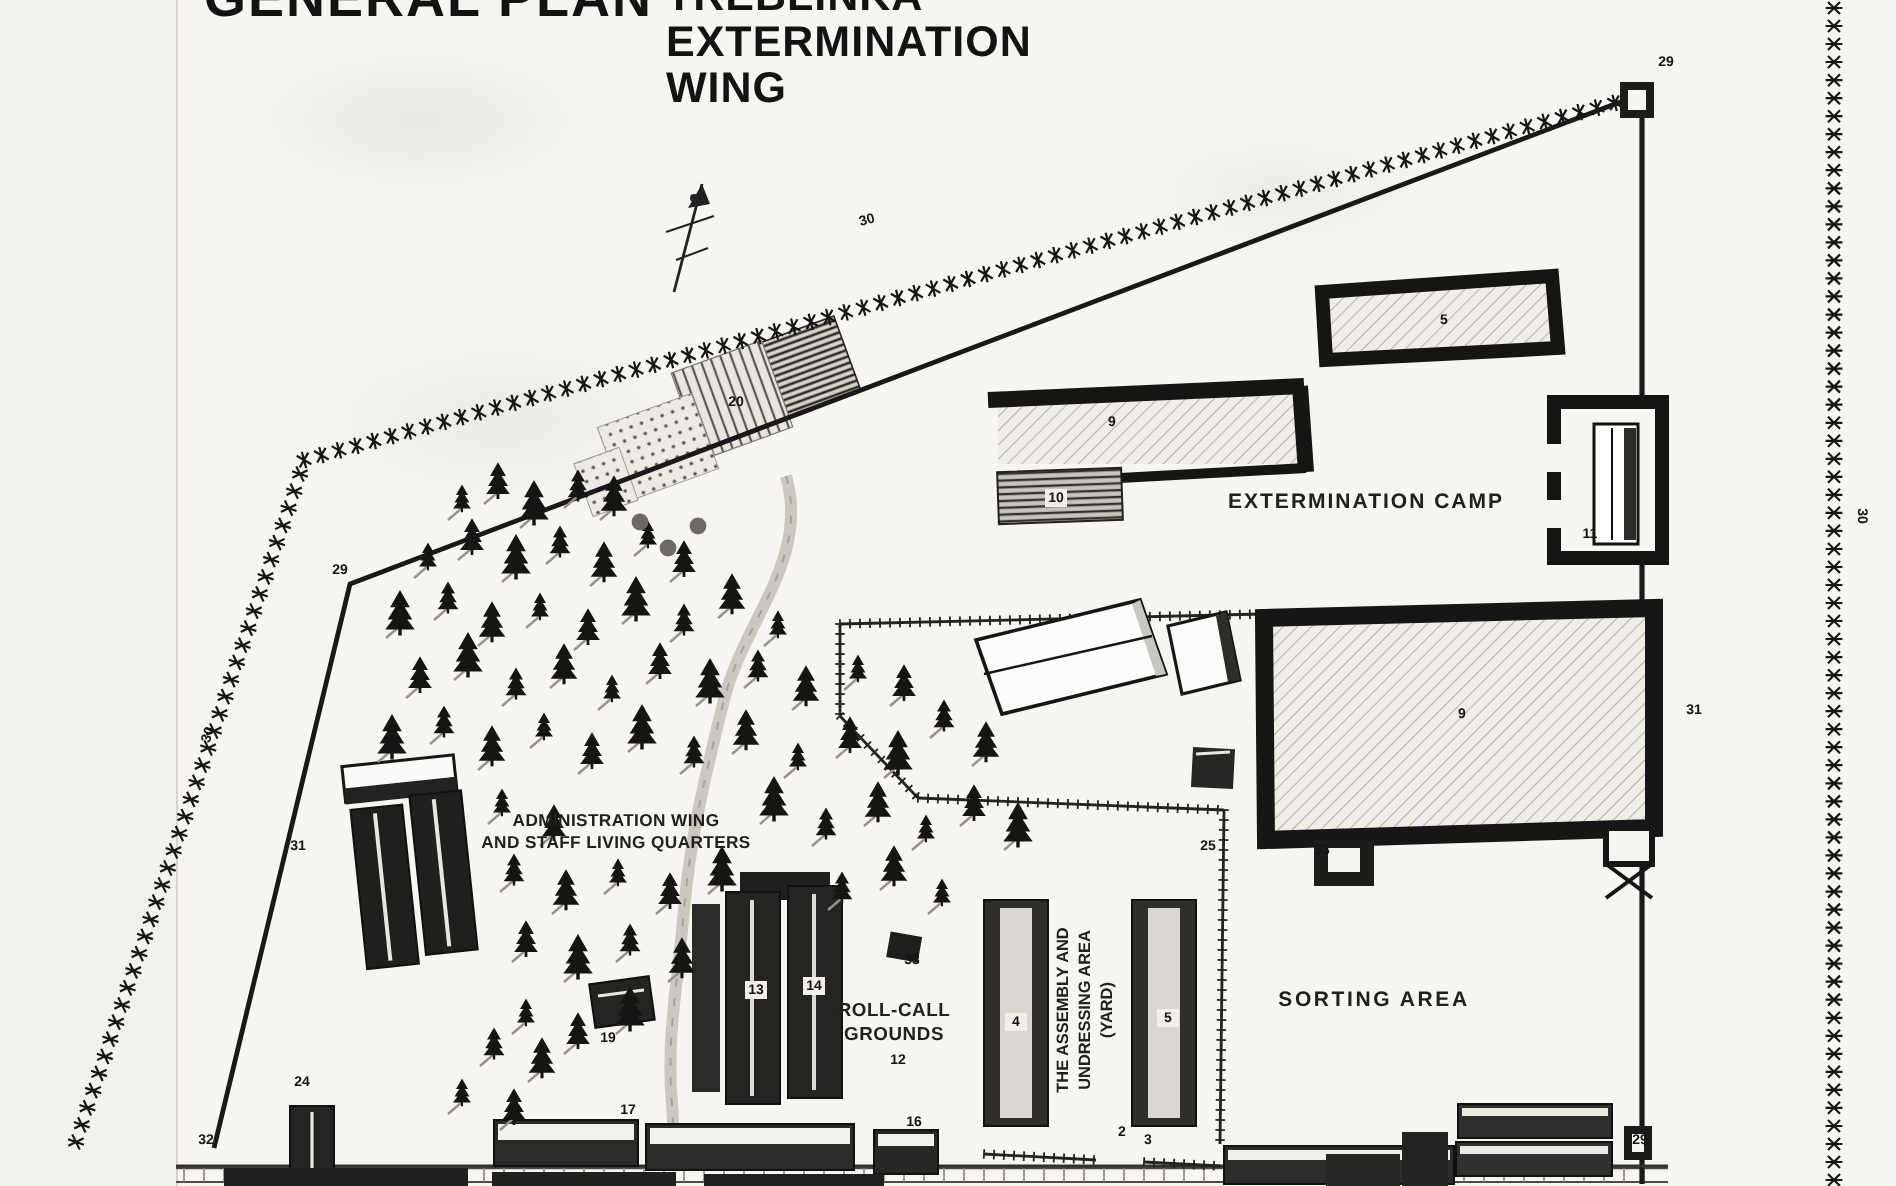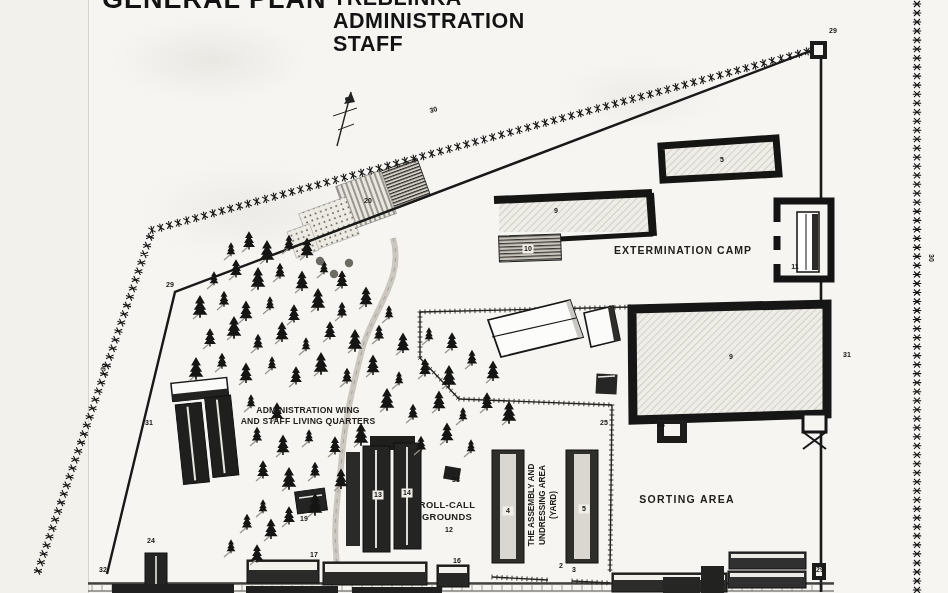--- a/index.html
+++ b/index.html
@@ -741,7 +741,7 @@
   <div class="title-left">GENERAL PLAN</div>
   <div class="title-right">
     <div>TREBLINKA</div>
-    <div>ADMINISTRATION</div>
+    <div>EXTERMINATION</div>
     <div>STAFF</div>
   </div>
 </div>

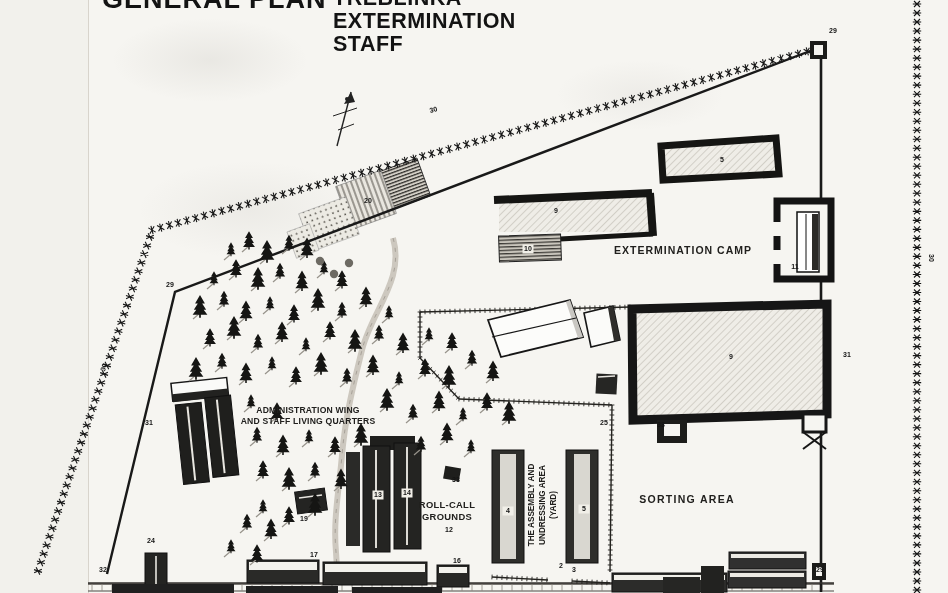--- a/index.html
+++ b/index.html
@@ -742,7 +742,7 @@
   <div class="title-right">
     <div>TREBLINKA</div>
     <div>EXTERMINATION</div>
-    <div>STAFF</div>
+    <div>WING</div>
   </div>
 </div>
 

